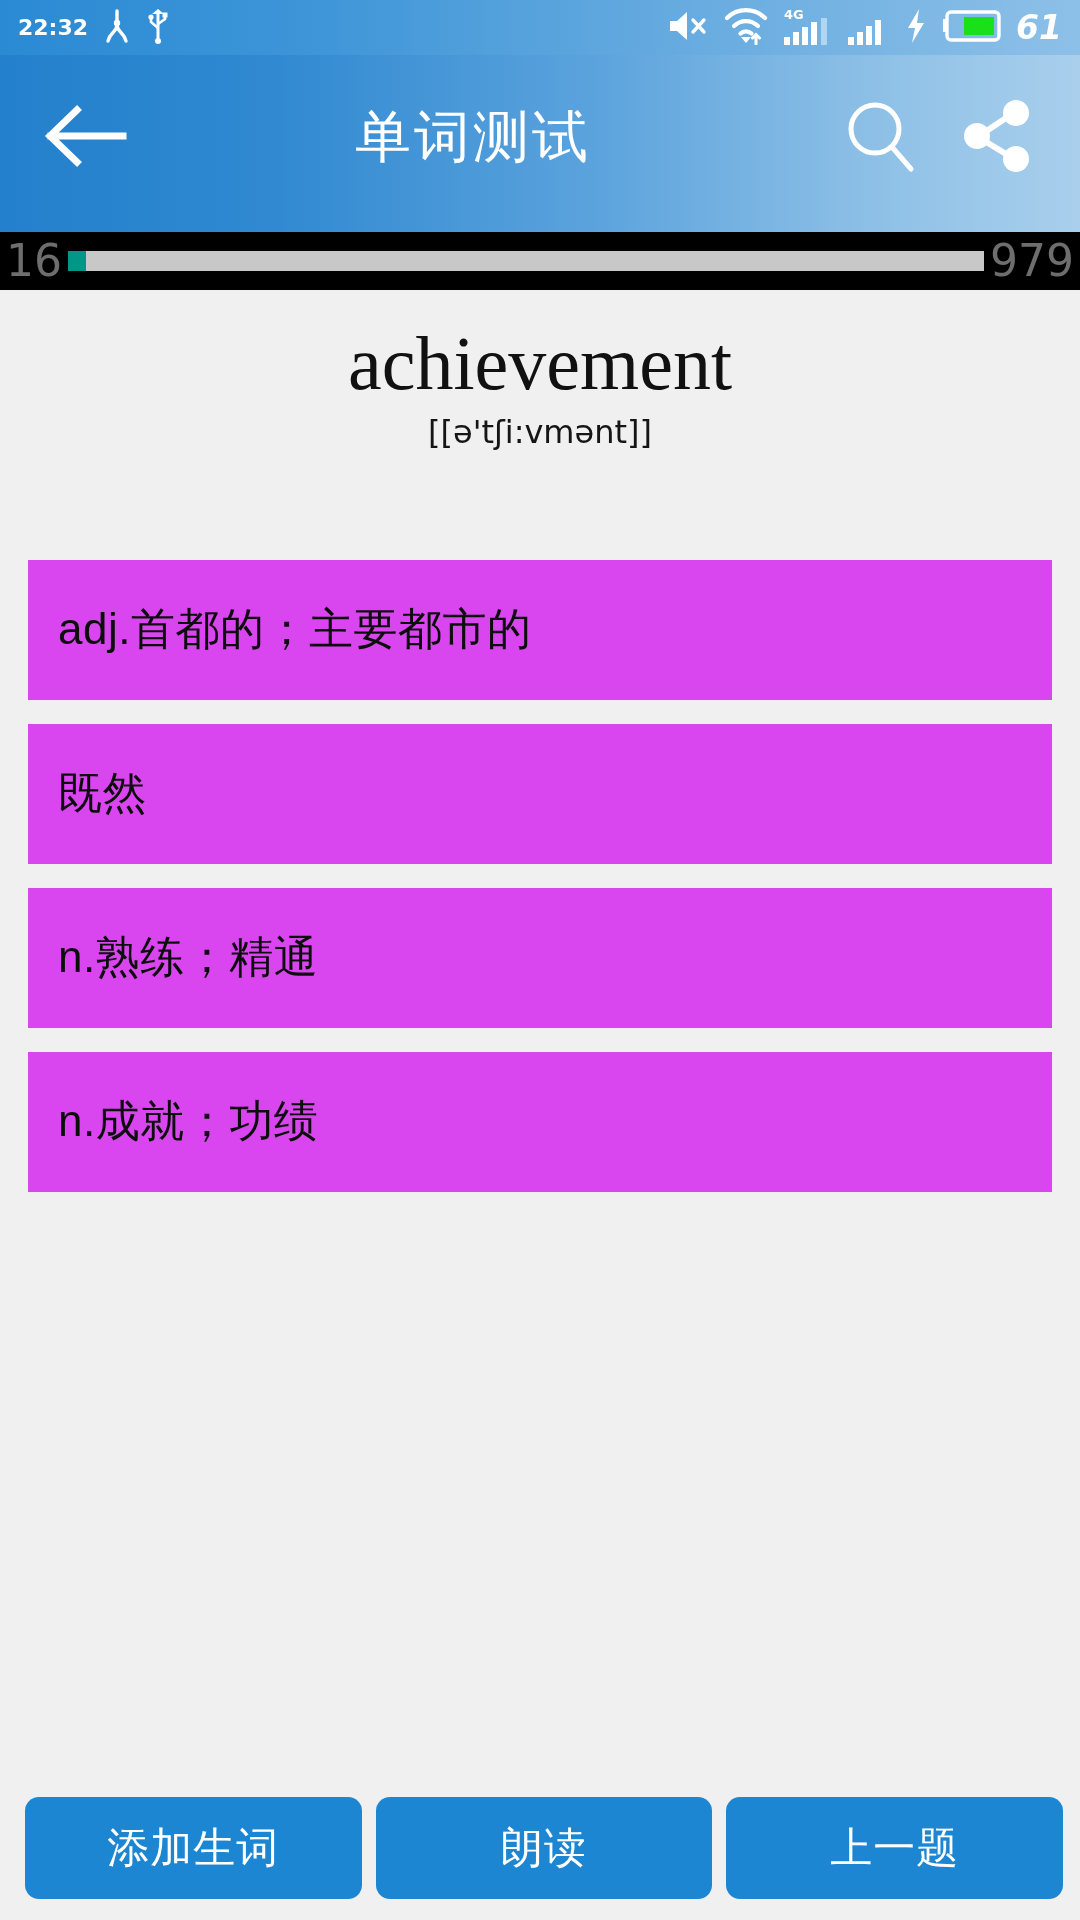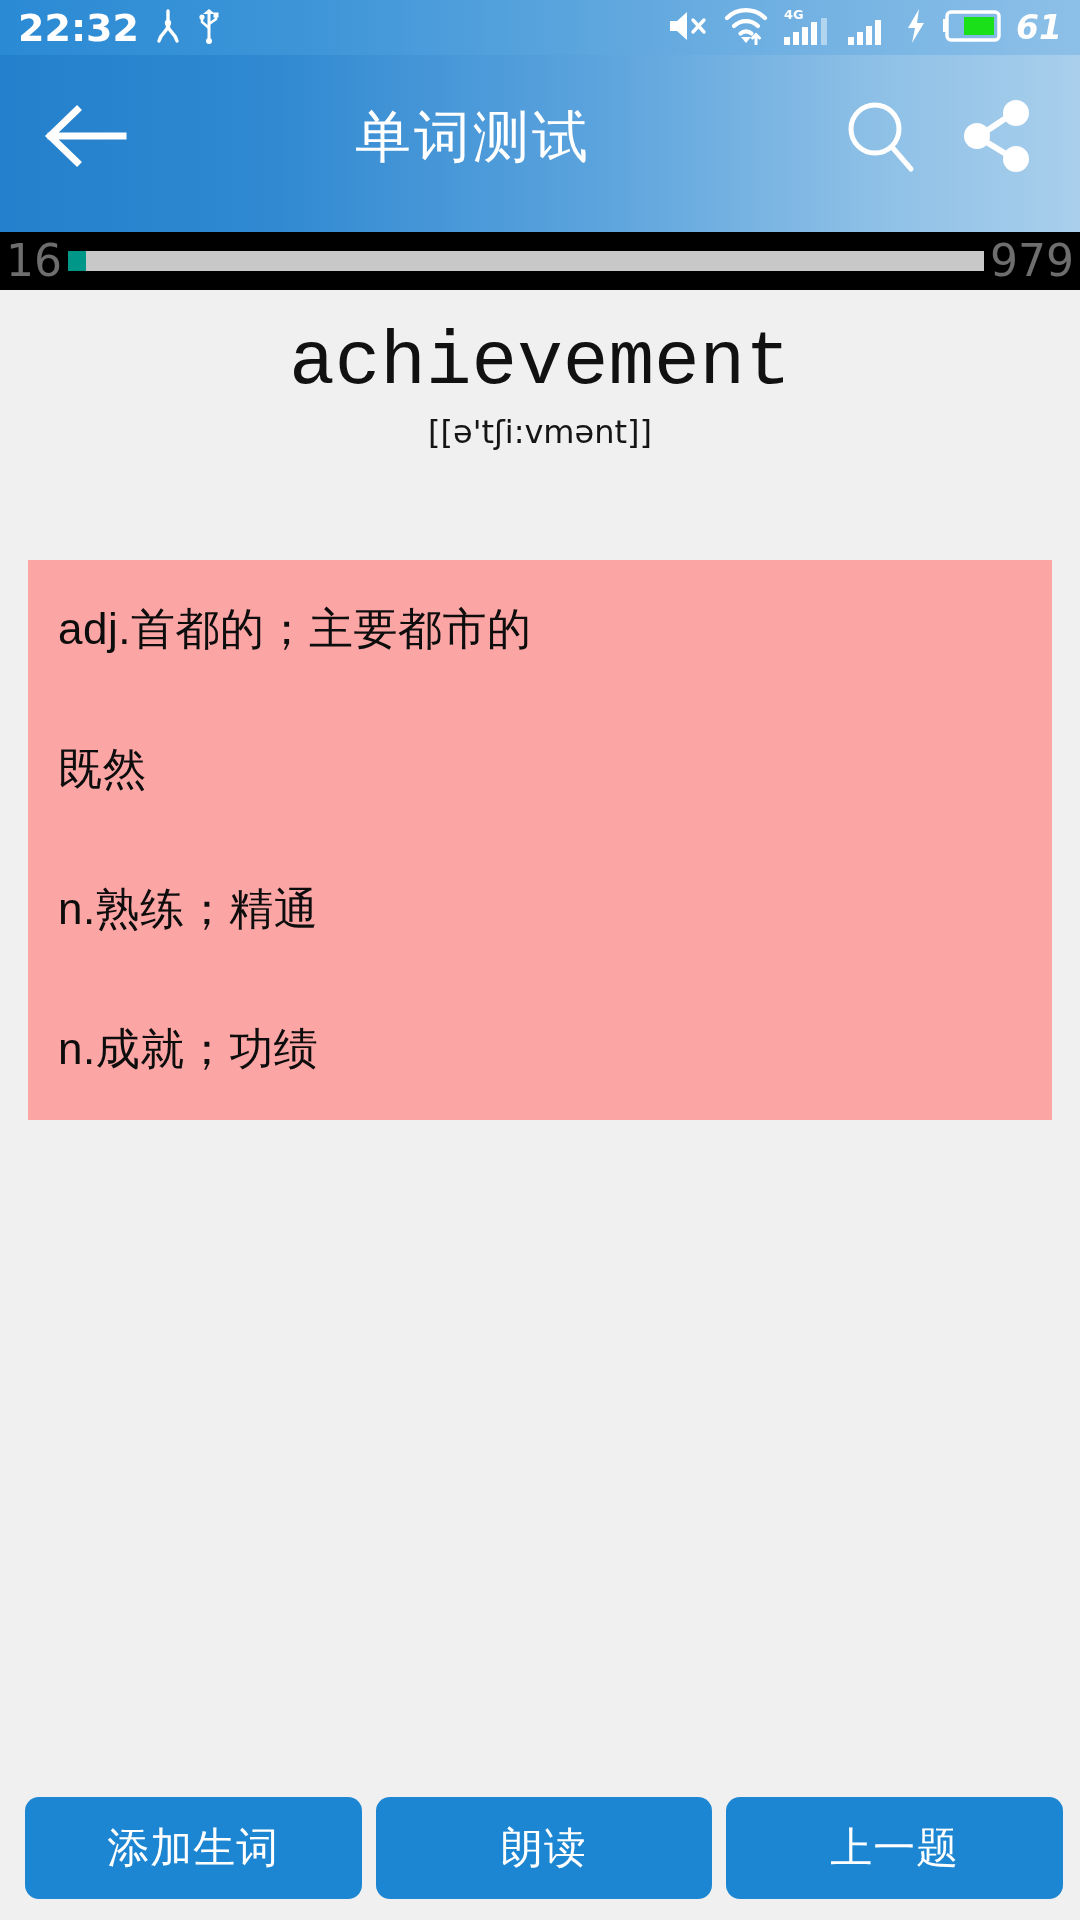--- a/index.html
+++ b/index.html
@@ -32,7 +32,7 @@
     gap: 14px;
   }
   .status-clock {
-    font-size: 38px;
+    font-size: 22px;
     font-weight: bold;
     letter-spacing: 0px;
     line-height: 1;

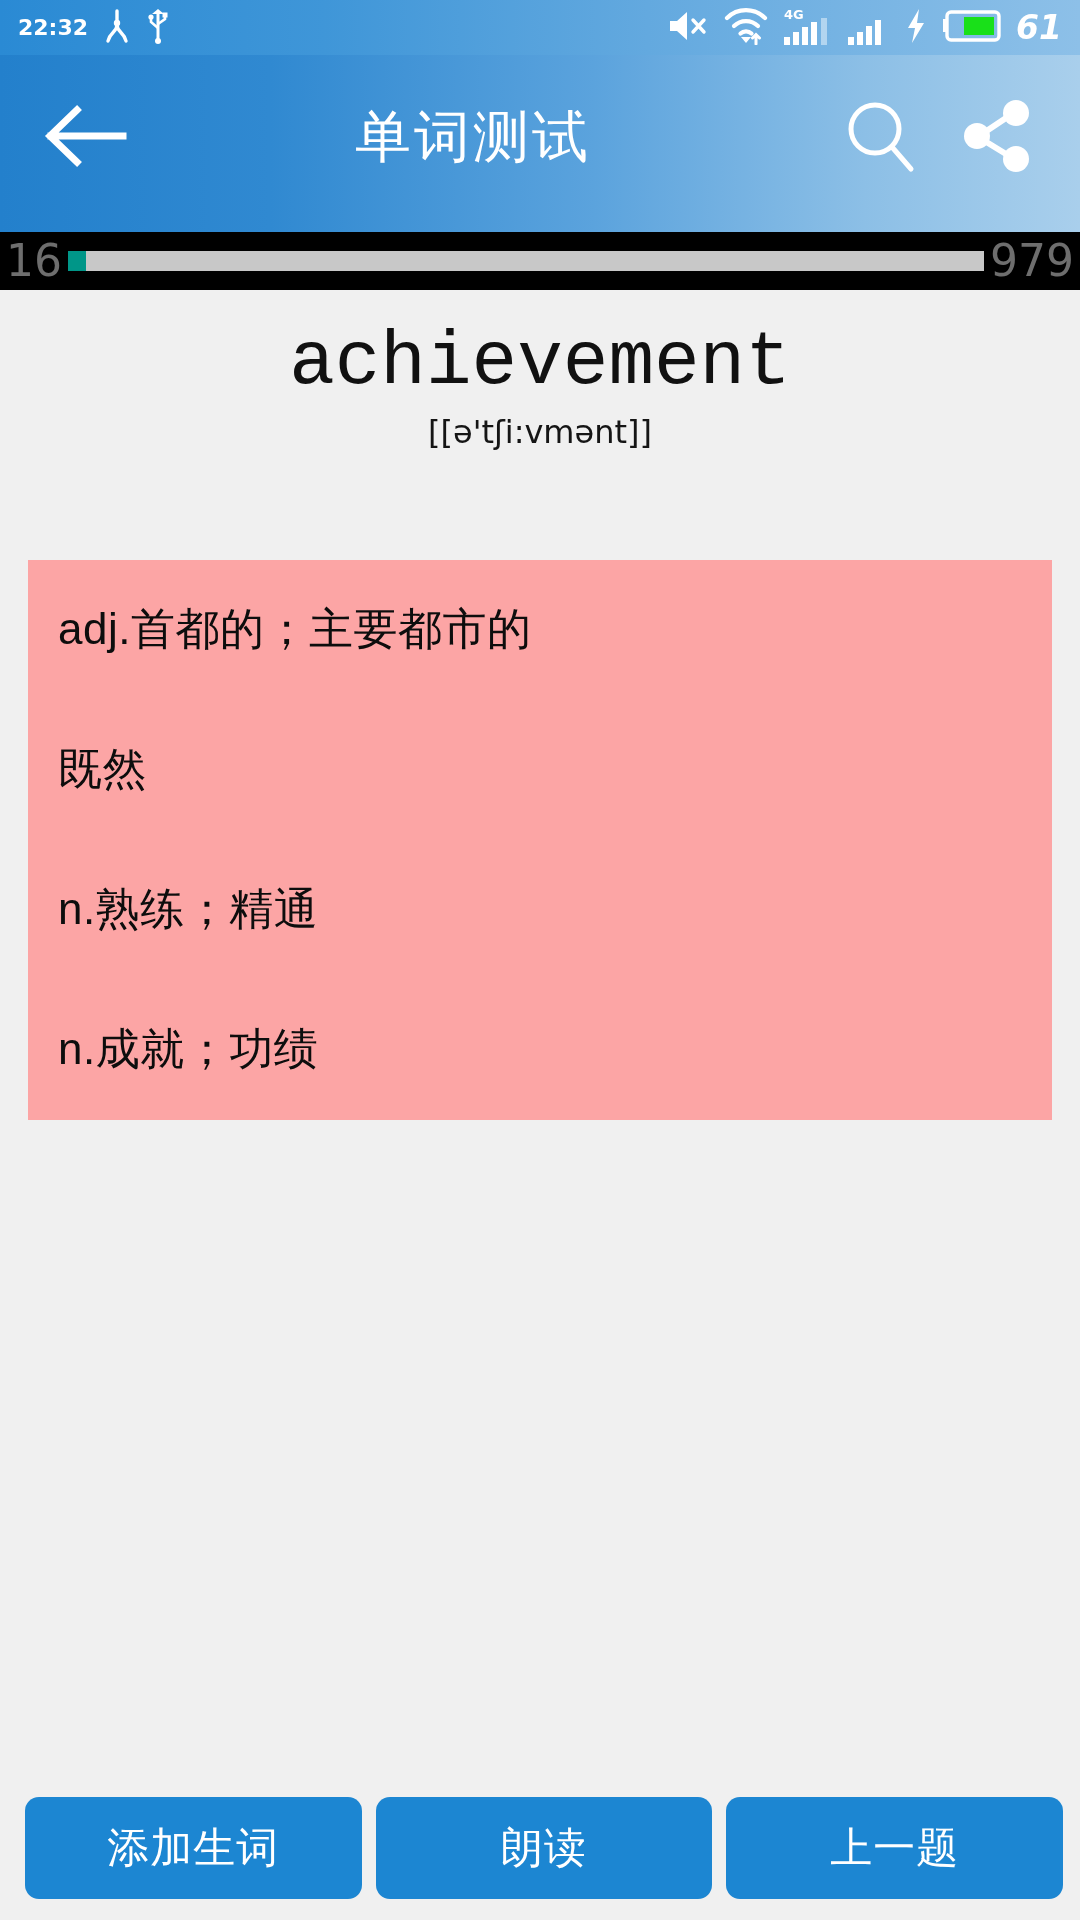--- a/index.html
+++ b/index.html
@@ -130,7 +130,7 @@
     font-size: 76px;
     color: #111111;
     line-height: 1.15;
-    font-family: Liberation Mono, monospace;
+    font-family: Liberation Serif, serif;
     font-weight: normal;
   }
   .word-phonetic {

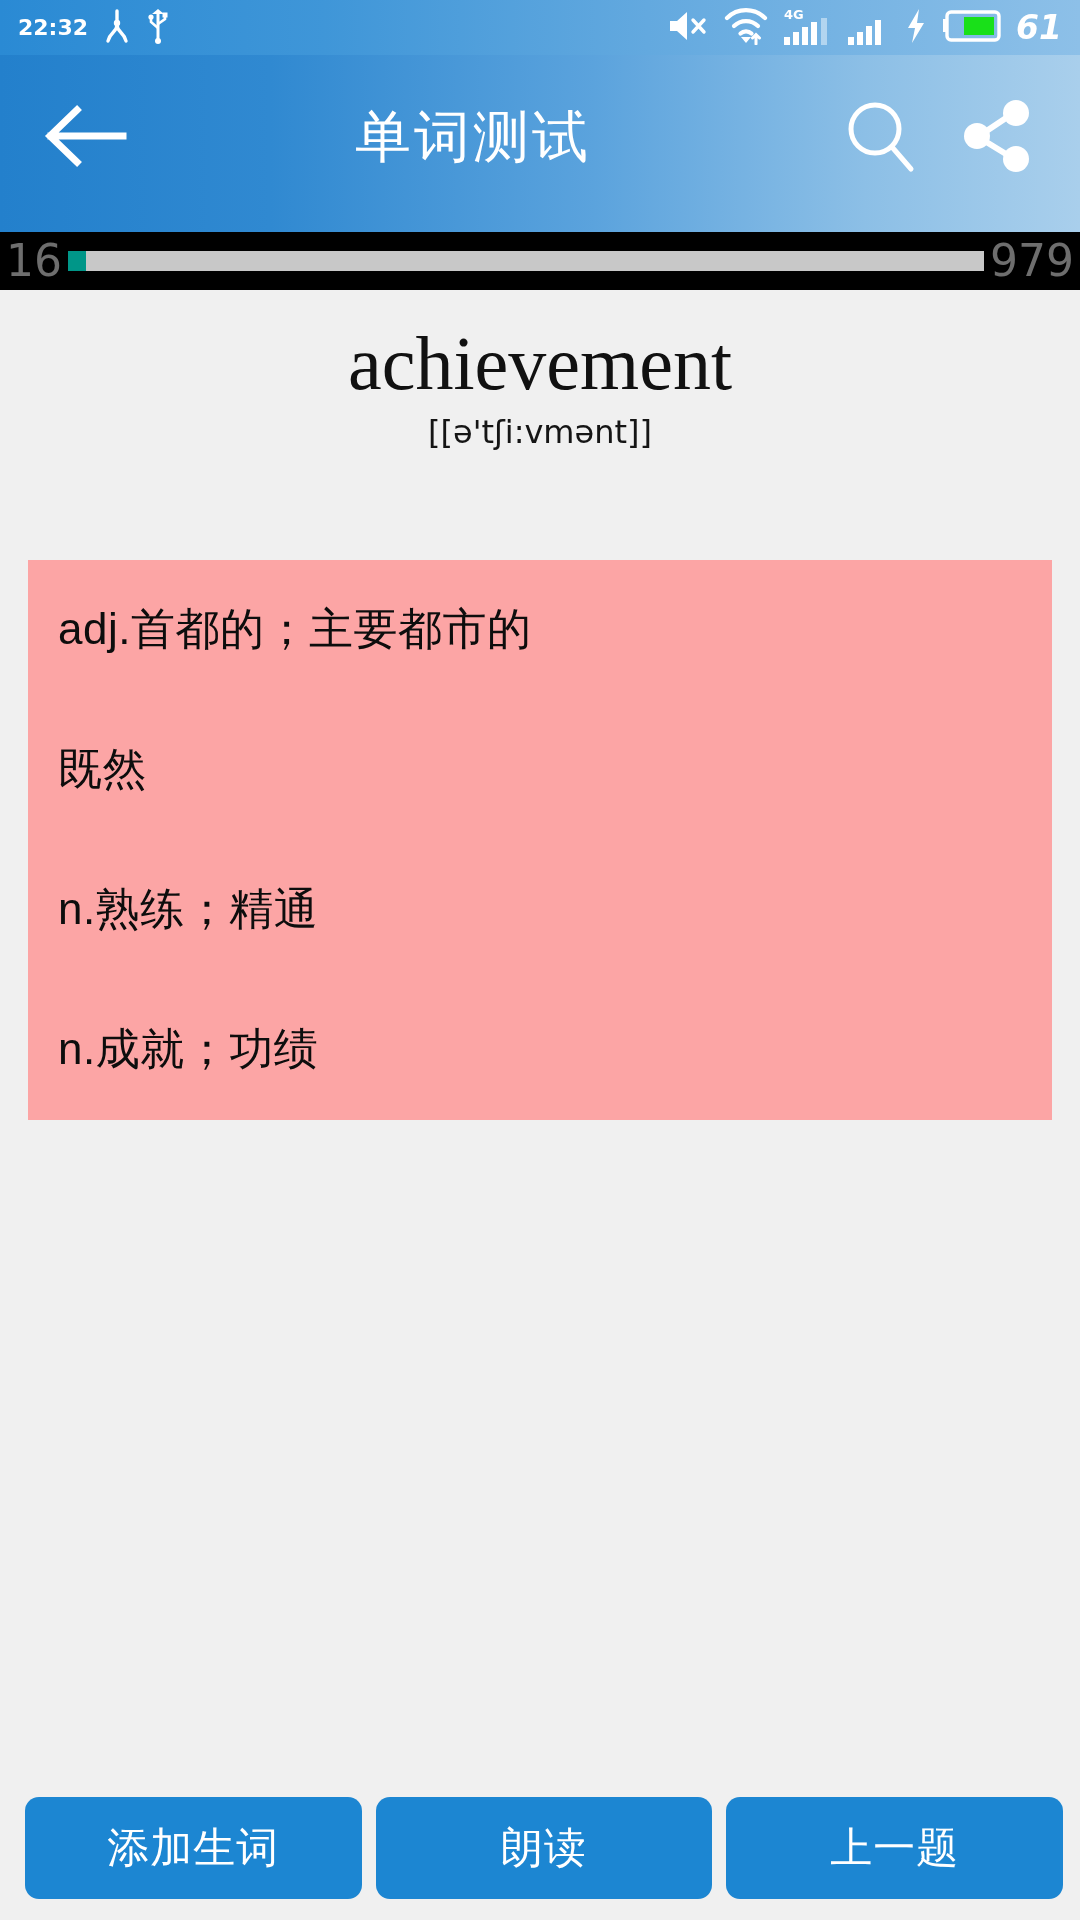--- a/index.html
+++ b/index.html
@@ -147,12 +147,13 @@
     padding: 0 28px;
   }
   .option-card {
-    background: #fca5a5;
+    background: #d946ef;
     height: 140px;
     display: flex;
     align-items: center;
     padding-left: 30px;
     box-sizing: border-box;
+    margin-bottom: 24px;
   }
   .option-text {
     font-size: 44px;

